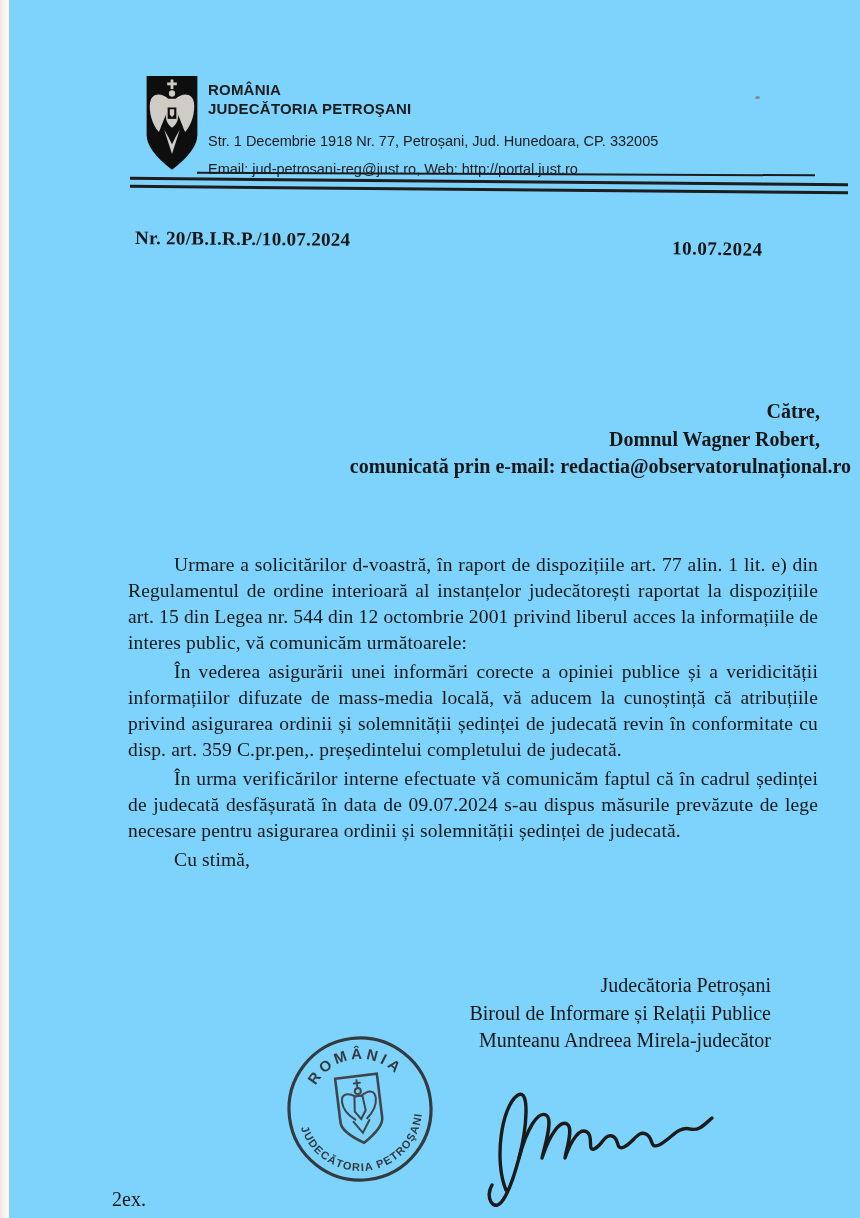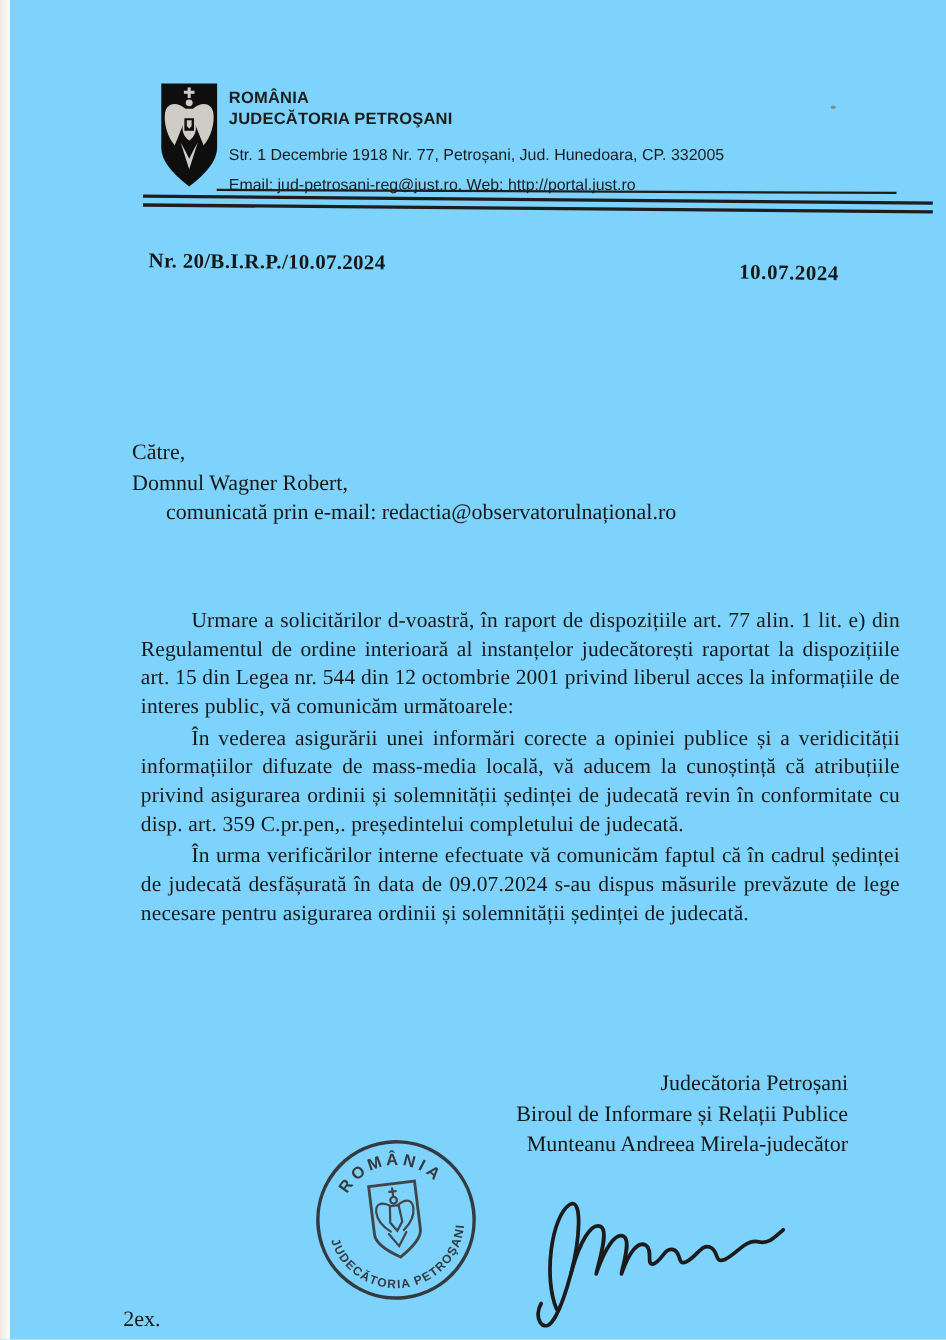--- a/index.html
+++ b/index.html
@@ -47,7 +47,7 @@
   
   .addressee{
     position:absolute;left:120px;top:398px;width:700px;
-    text-align:left;font-size:20px;line-height:27.5px;
+    text-align:right;font-size:20px;line-height:27.5px;font-weight:bold;
   }
   .addressee .shift-right{position:relative;left:31px;}
   

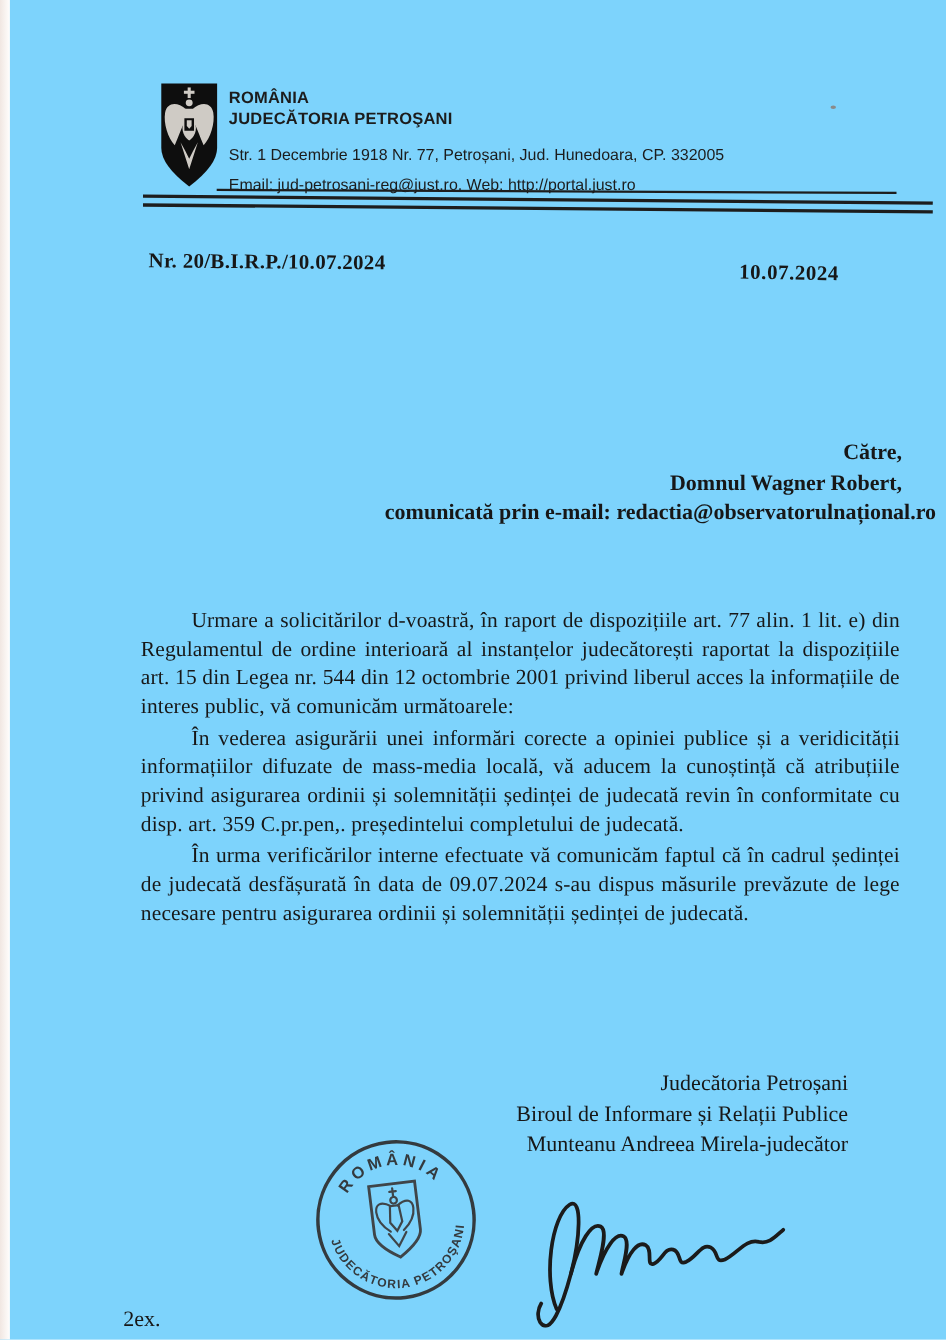--- a/index.html
+++ b/index.html
@@ -125,6 +125,7 @@
     <p>Urmare a solicitărilor d-voastră, în raport de dispozițiile art. 77 alin. 1 lit. e) din Regulamentul de ordine interioară al instanțelor judecătorești raportat la dispozițiile art. 15 din Legea nr. 544 din 12 octombrie 2001 privind liberul acces la informațiile de interes public, vă comunicăm următoarele:</p>
     <p>În vederea asigurării unei informări corecte a opiniei publice și a veridicității informațiilor difuzate de mass-media locală, vă aducem la cunoștință că atribuțiile privind asigurarea ordinii și solemnității ședinței de judecată revin în conformitate cu disp. art. 359 C.pr.pen,. președintelui completului de judecată.</p>
     <p>În urma verificărilor interne efectuate vă comunicăm faptul că în cadrul ședinței de judecată desfășurată în data de 09.07.2024 s-au dispus măsurile prevăzute de lege necesare pentru asigurarea ordinii și solemnității ședinței de judecată.</p>
+    <p class="closing">Cu stimă,</p>
   </div>
 
   <div class="sig-block">

